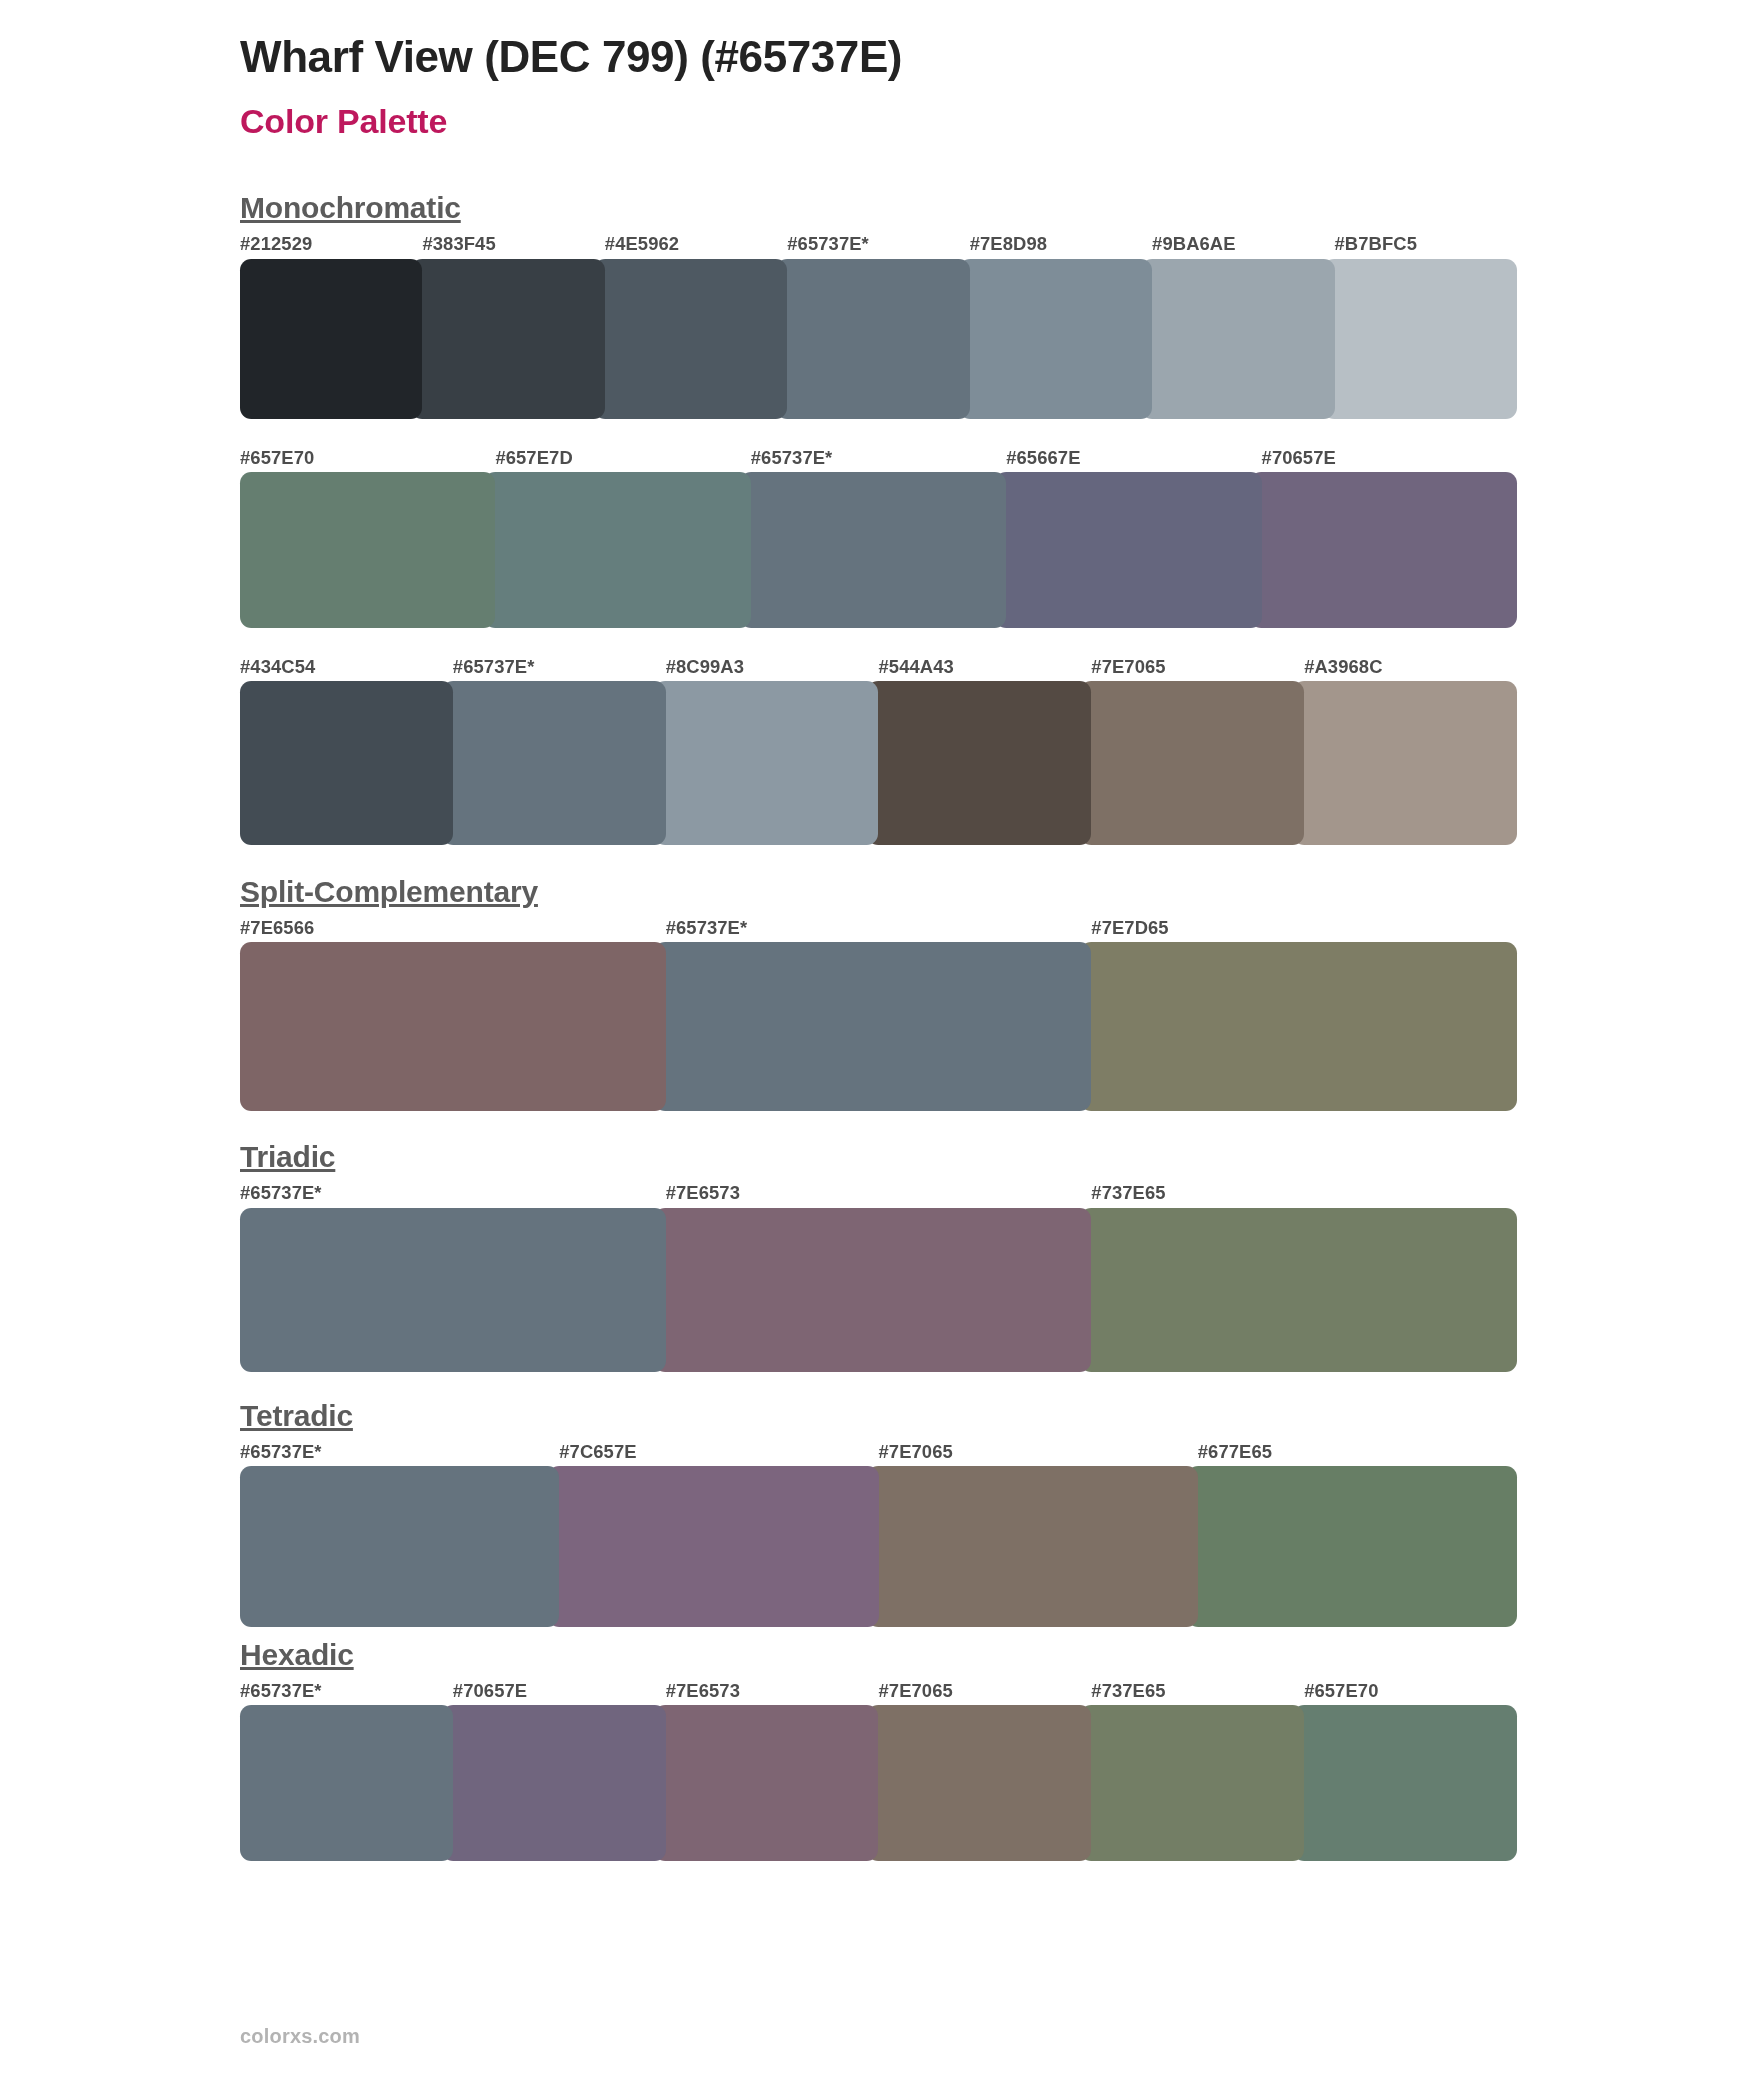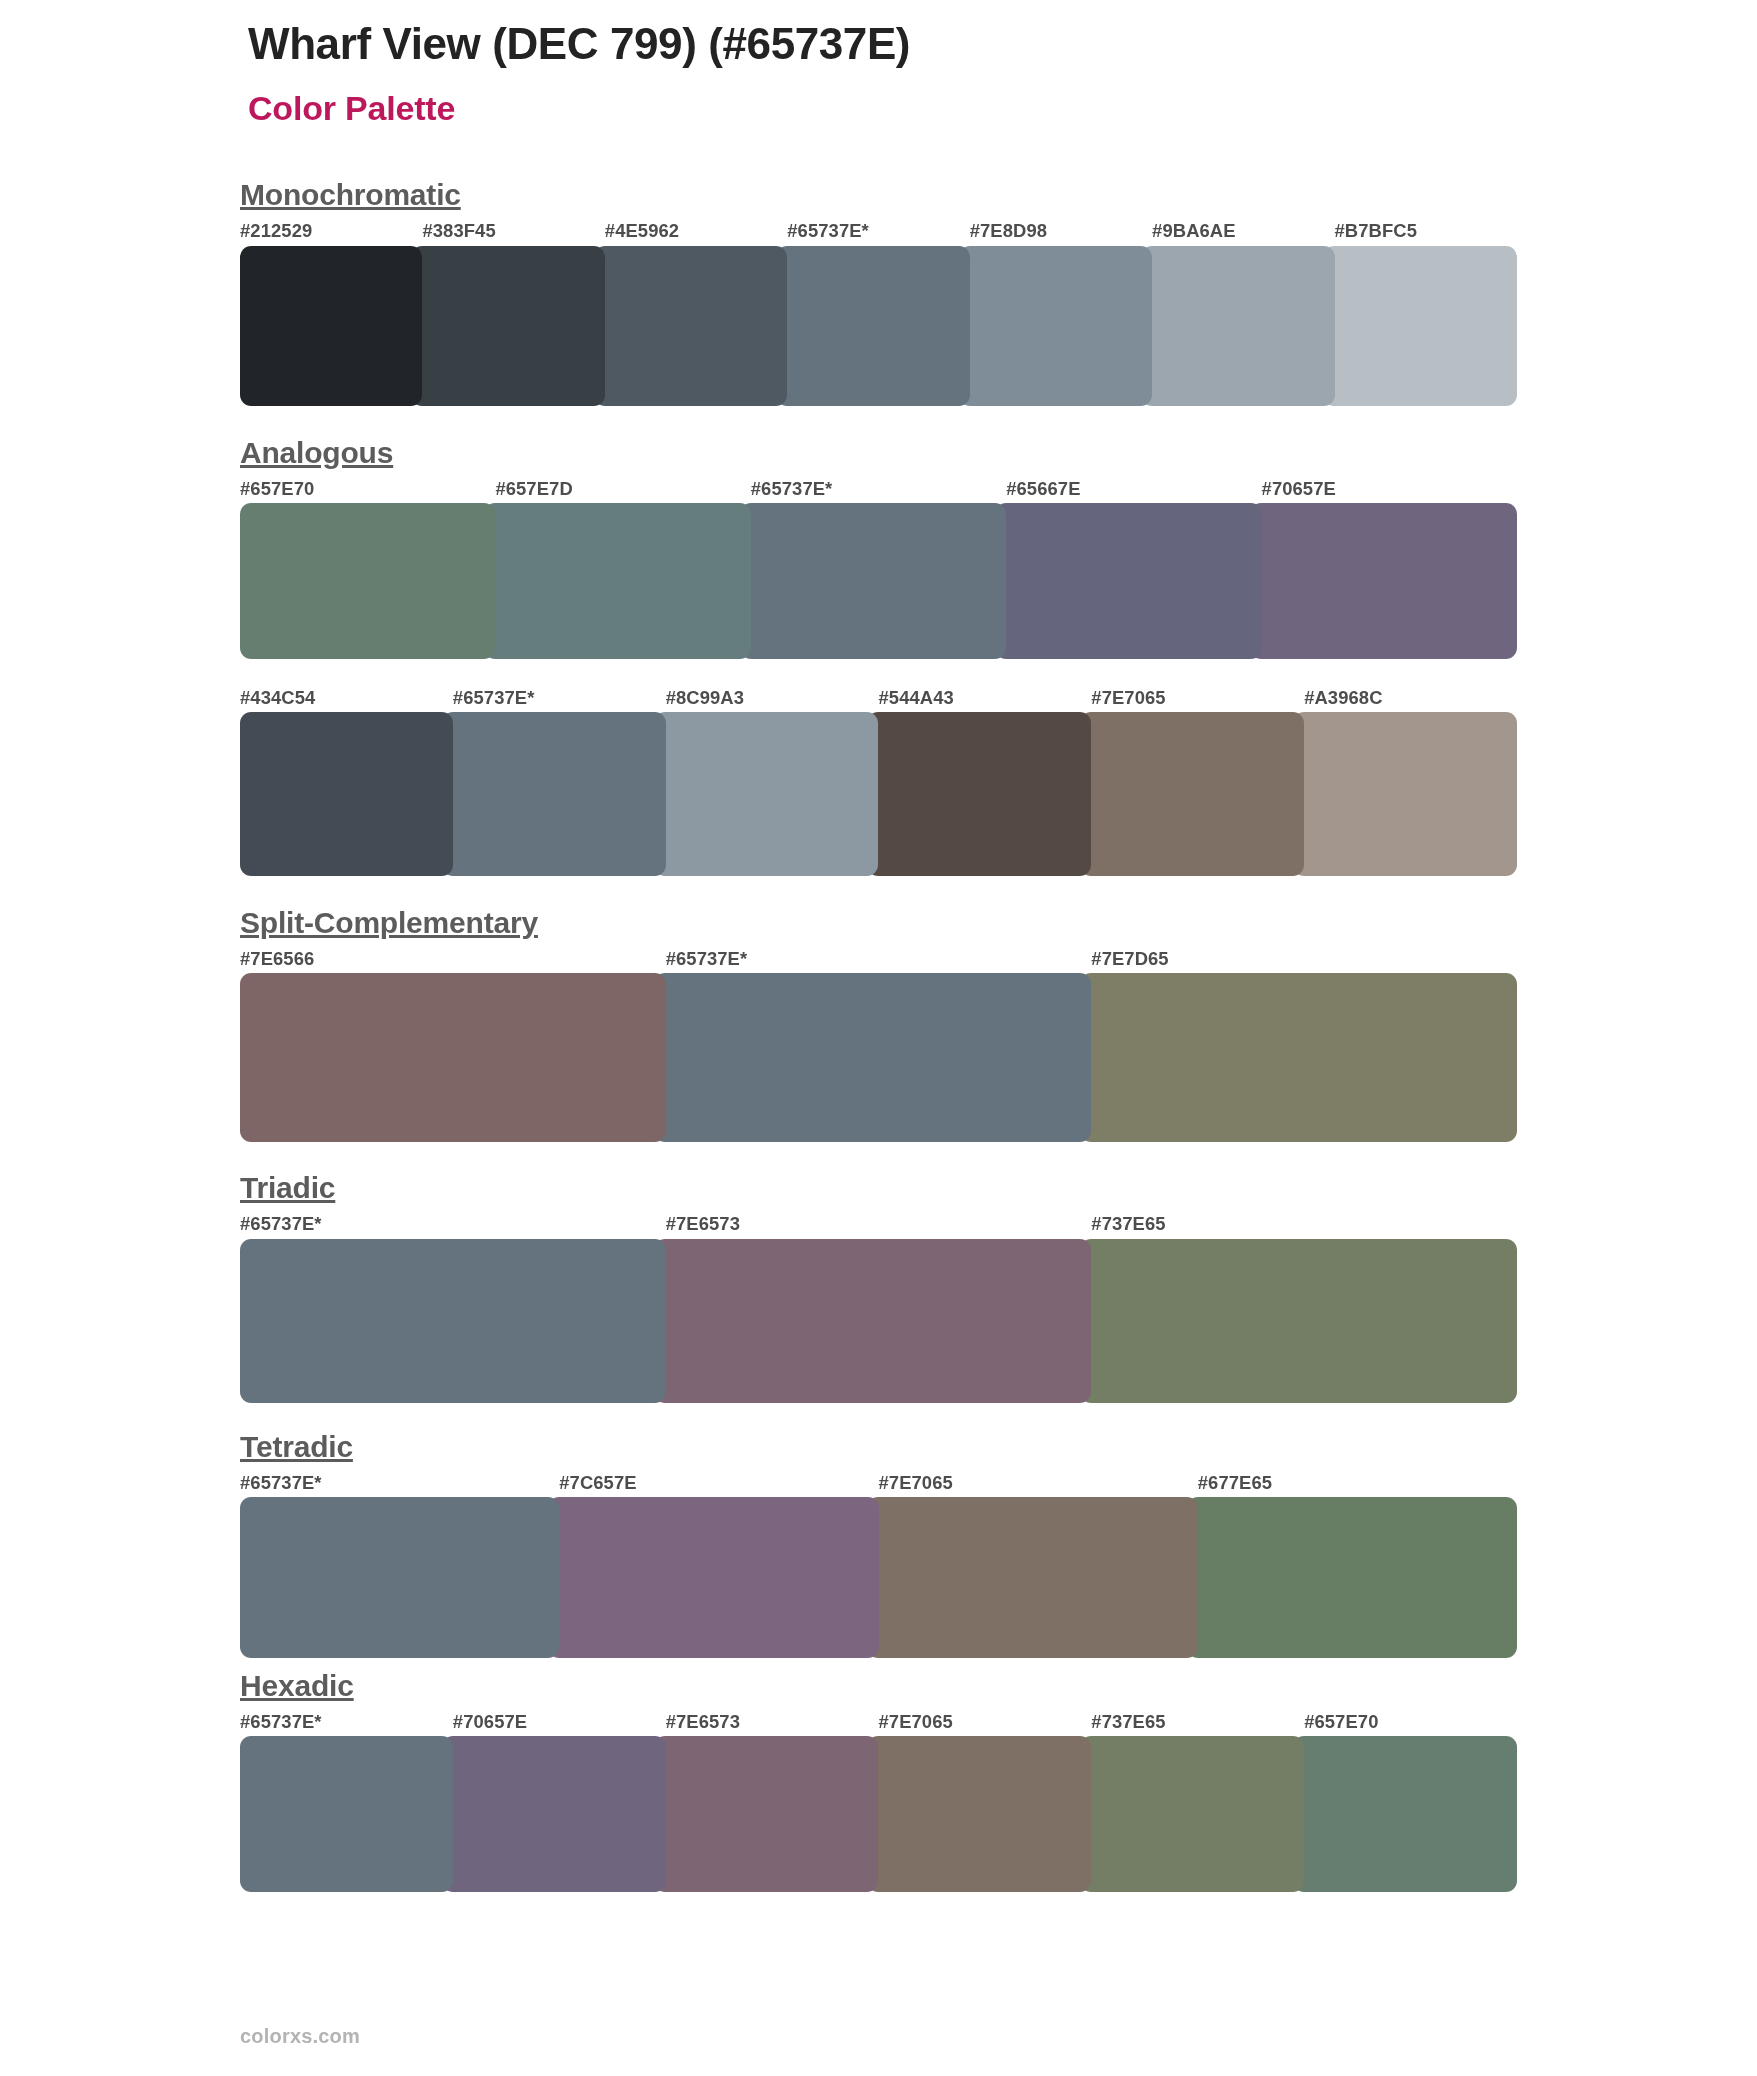--- a/index.html
+++ b/index.html
@@ -27,8 +27,7 @@
 
   
   .header {
-    padding-top: 18px;
-    margin-left: 8px;
+    padding-top: 31px;
   }
   .page-title {
     font-size: 44px;

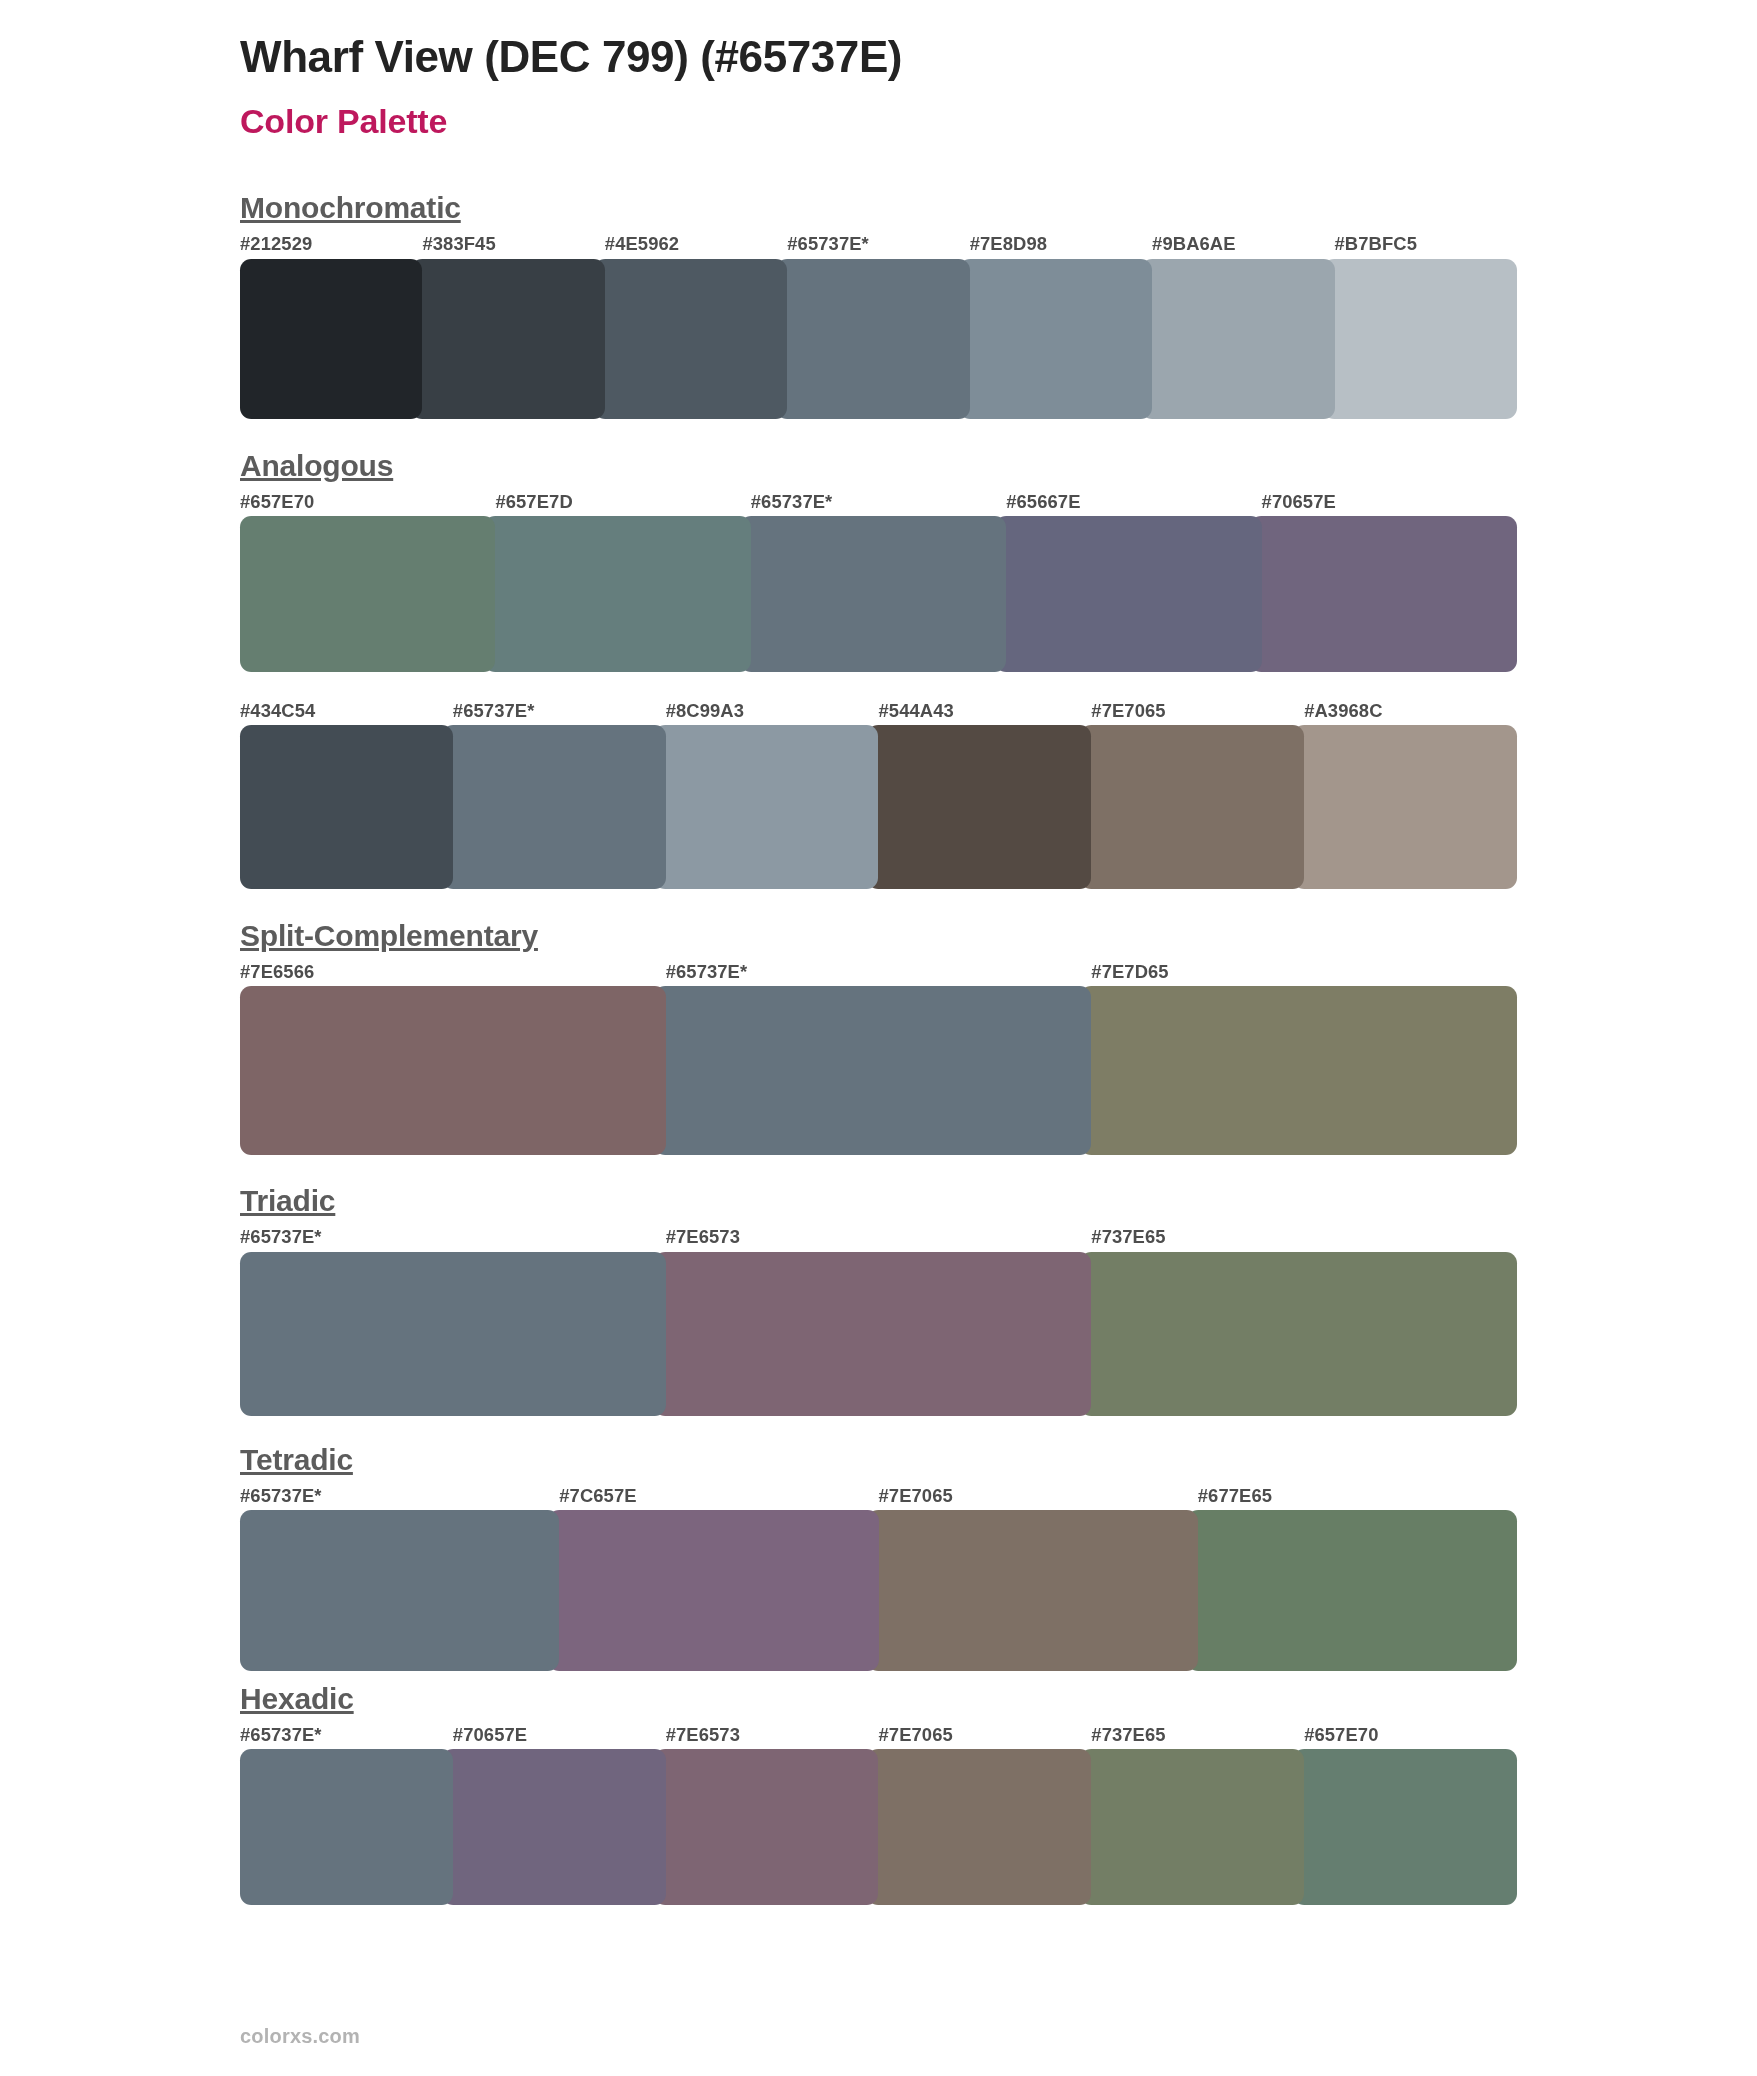--- a/index.html
+++ b/index.html
@@ -157,7 +157,6 @@
         </div>
       </div>
       <div class="section analog">
-        <div class="section-title">Analogous</div>
         <div class="swatch-labels">
           <div class="swatch-label" style="width: 20%;">#657E70</div>
           <div class="swatch-label" style="width: 20%;">#657E7D</div>

